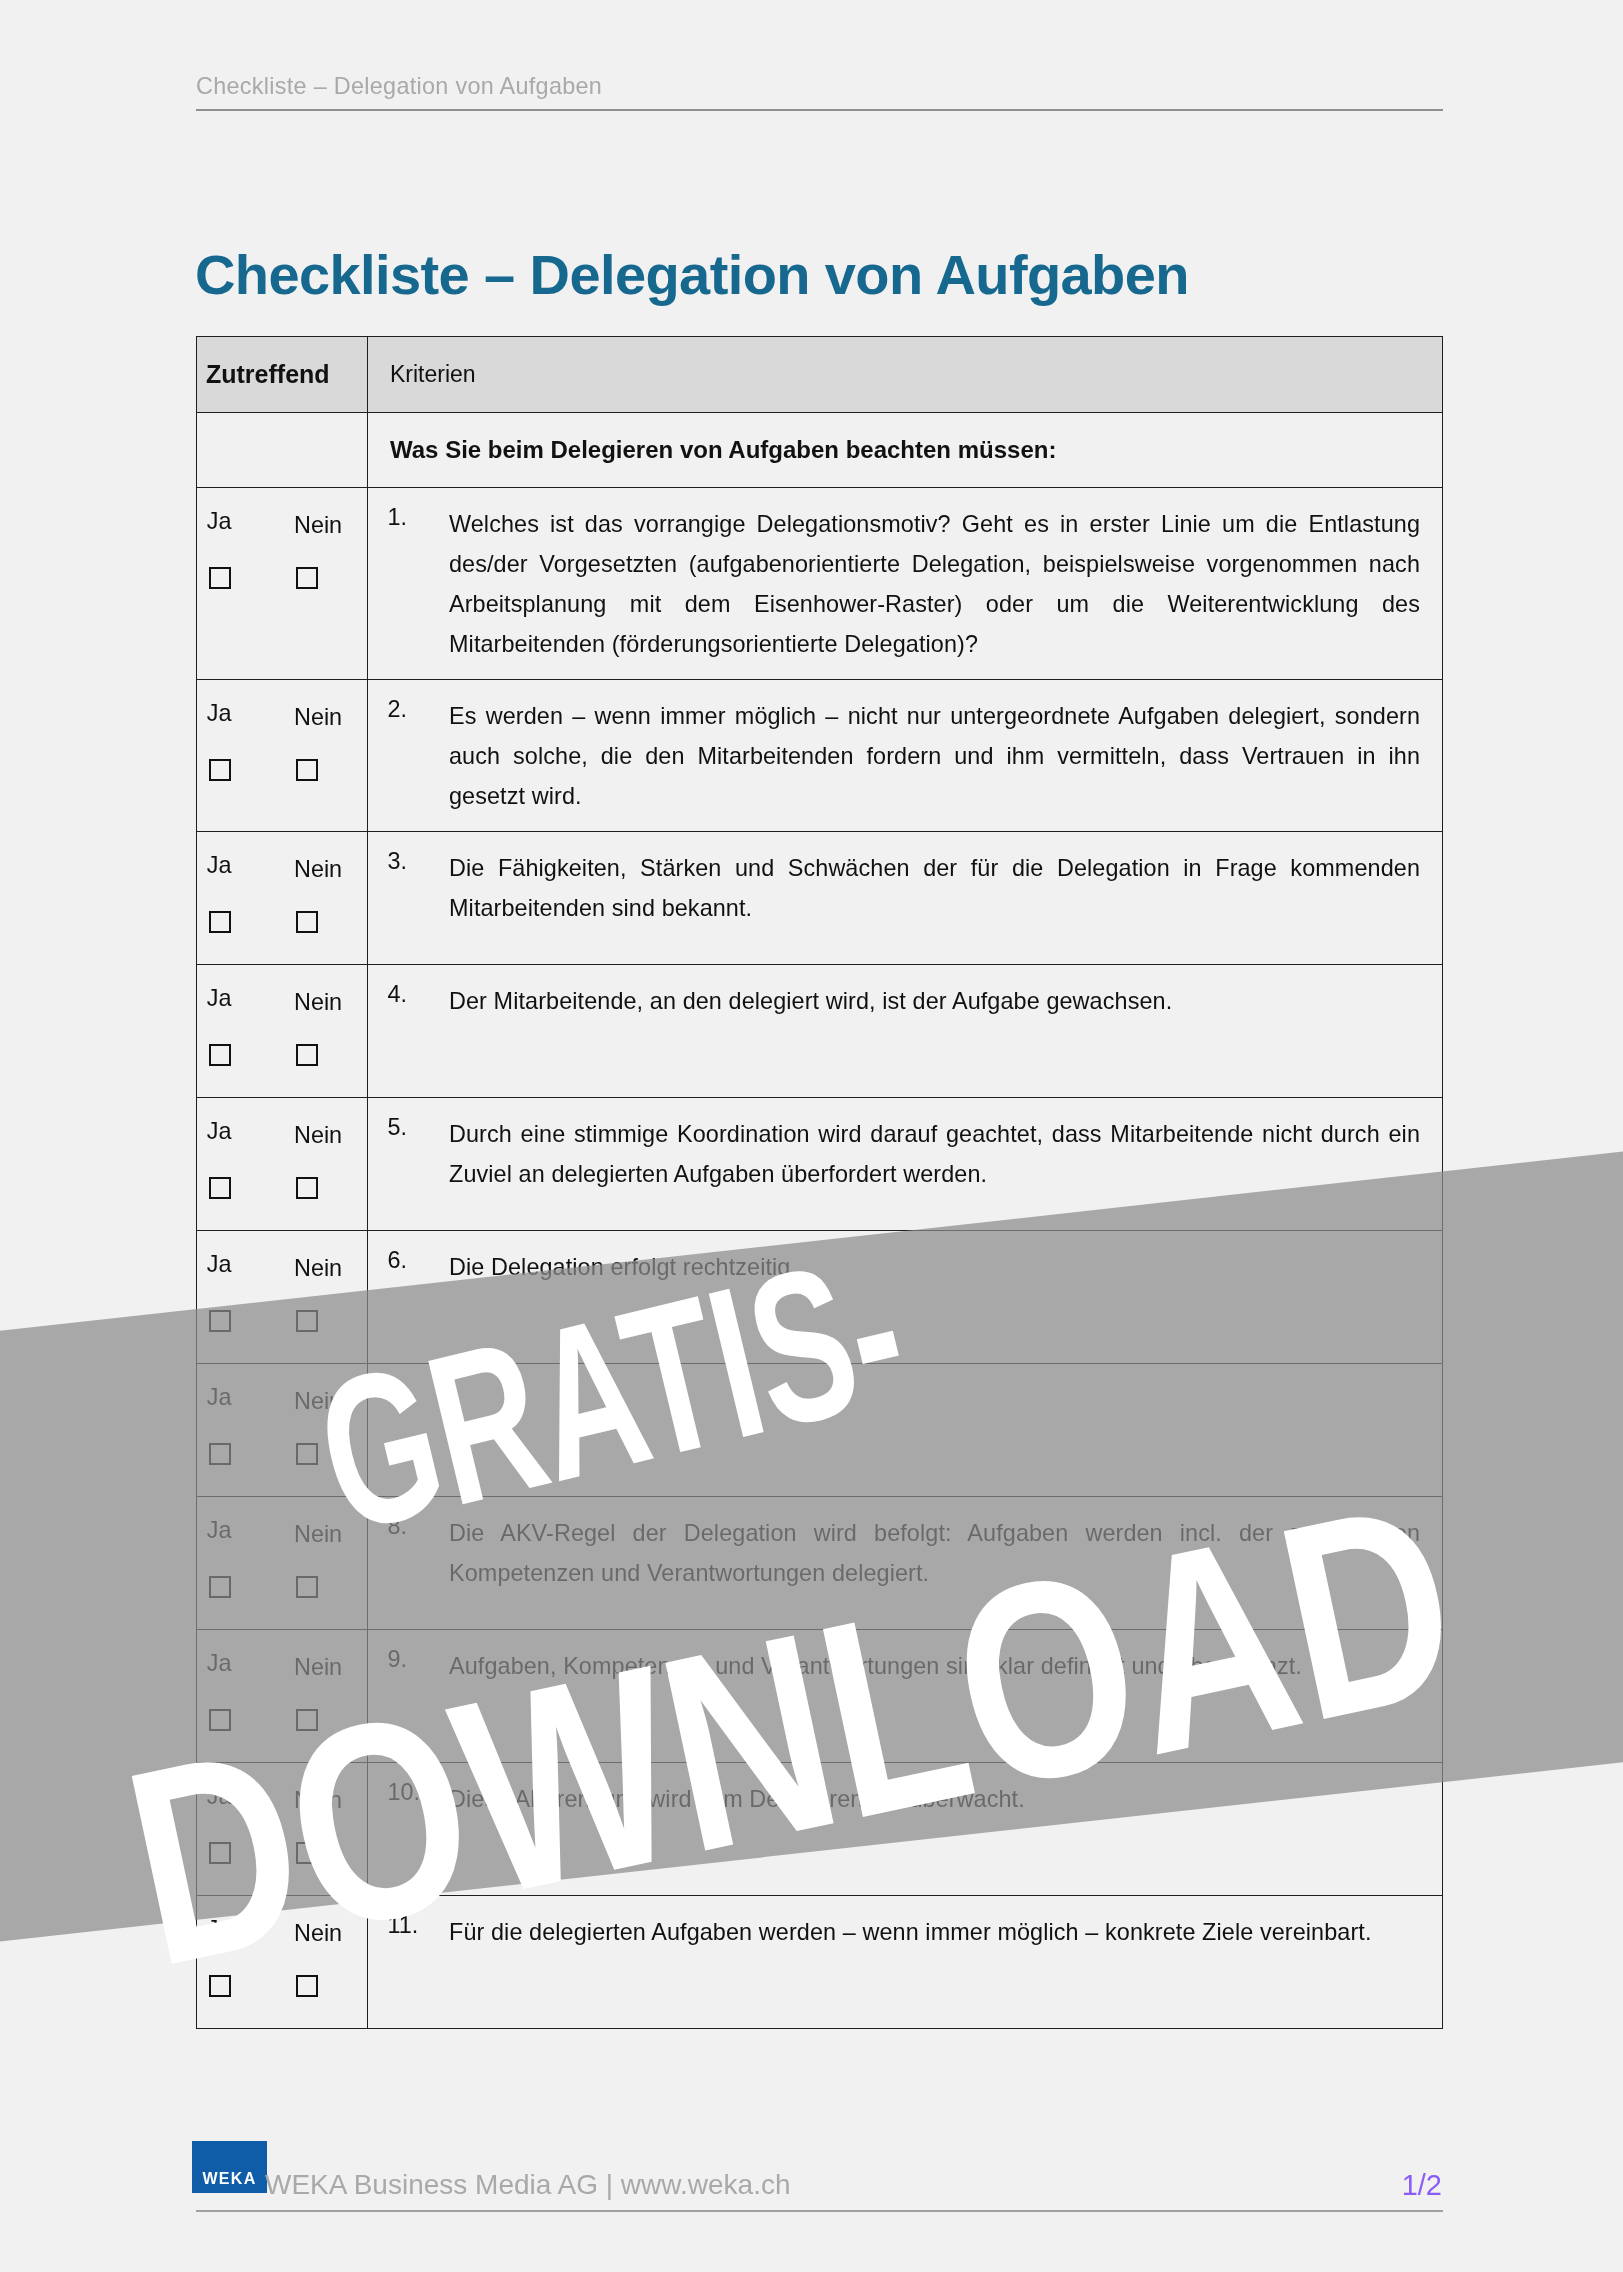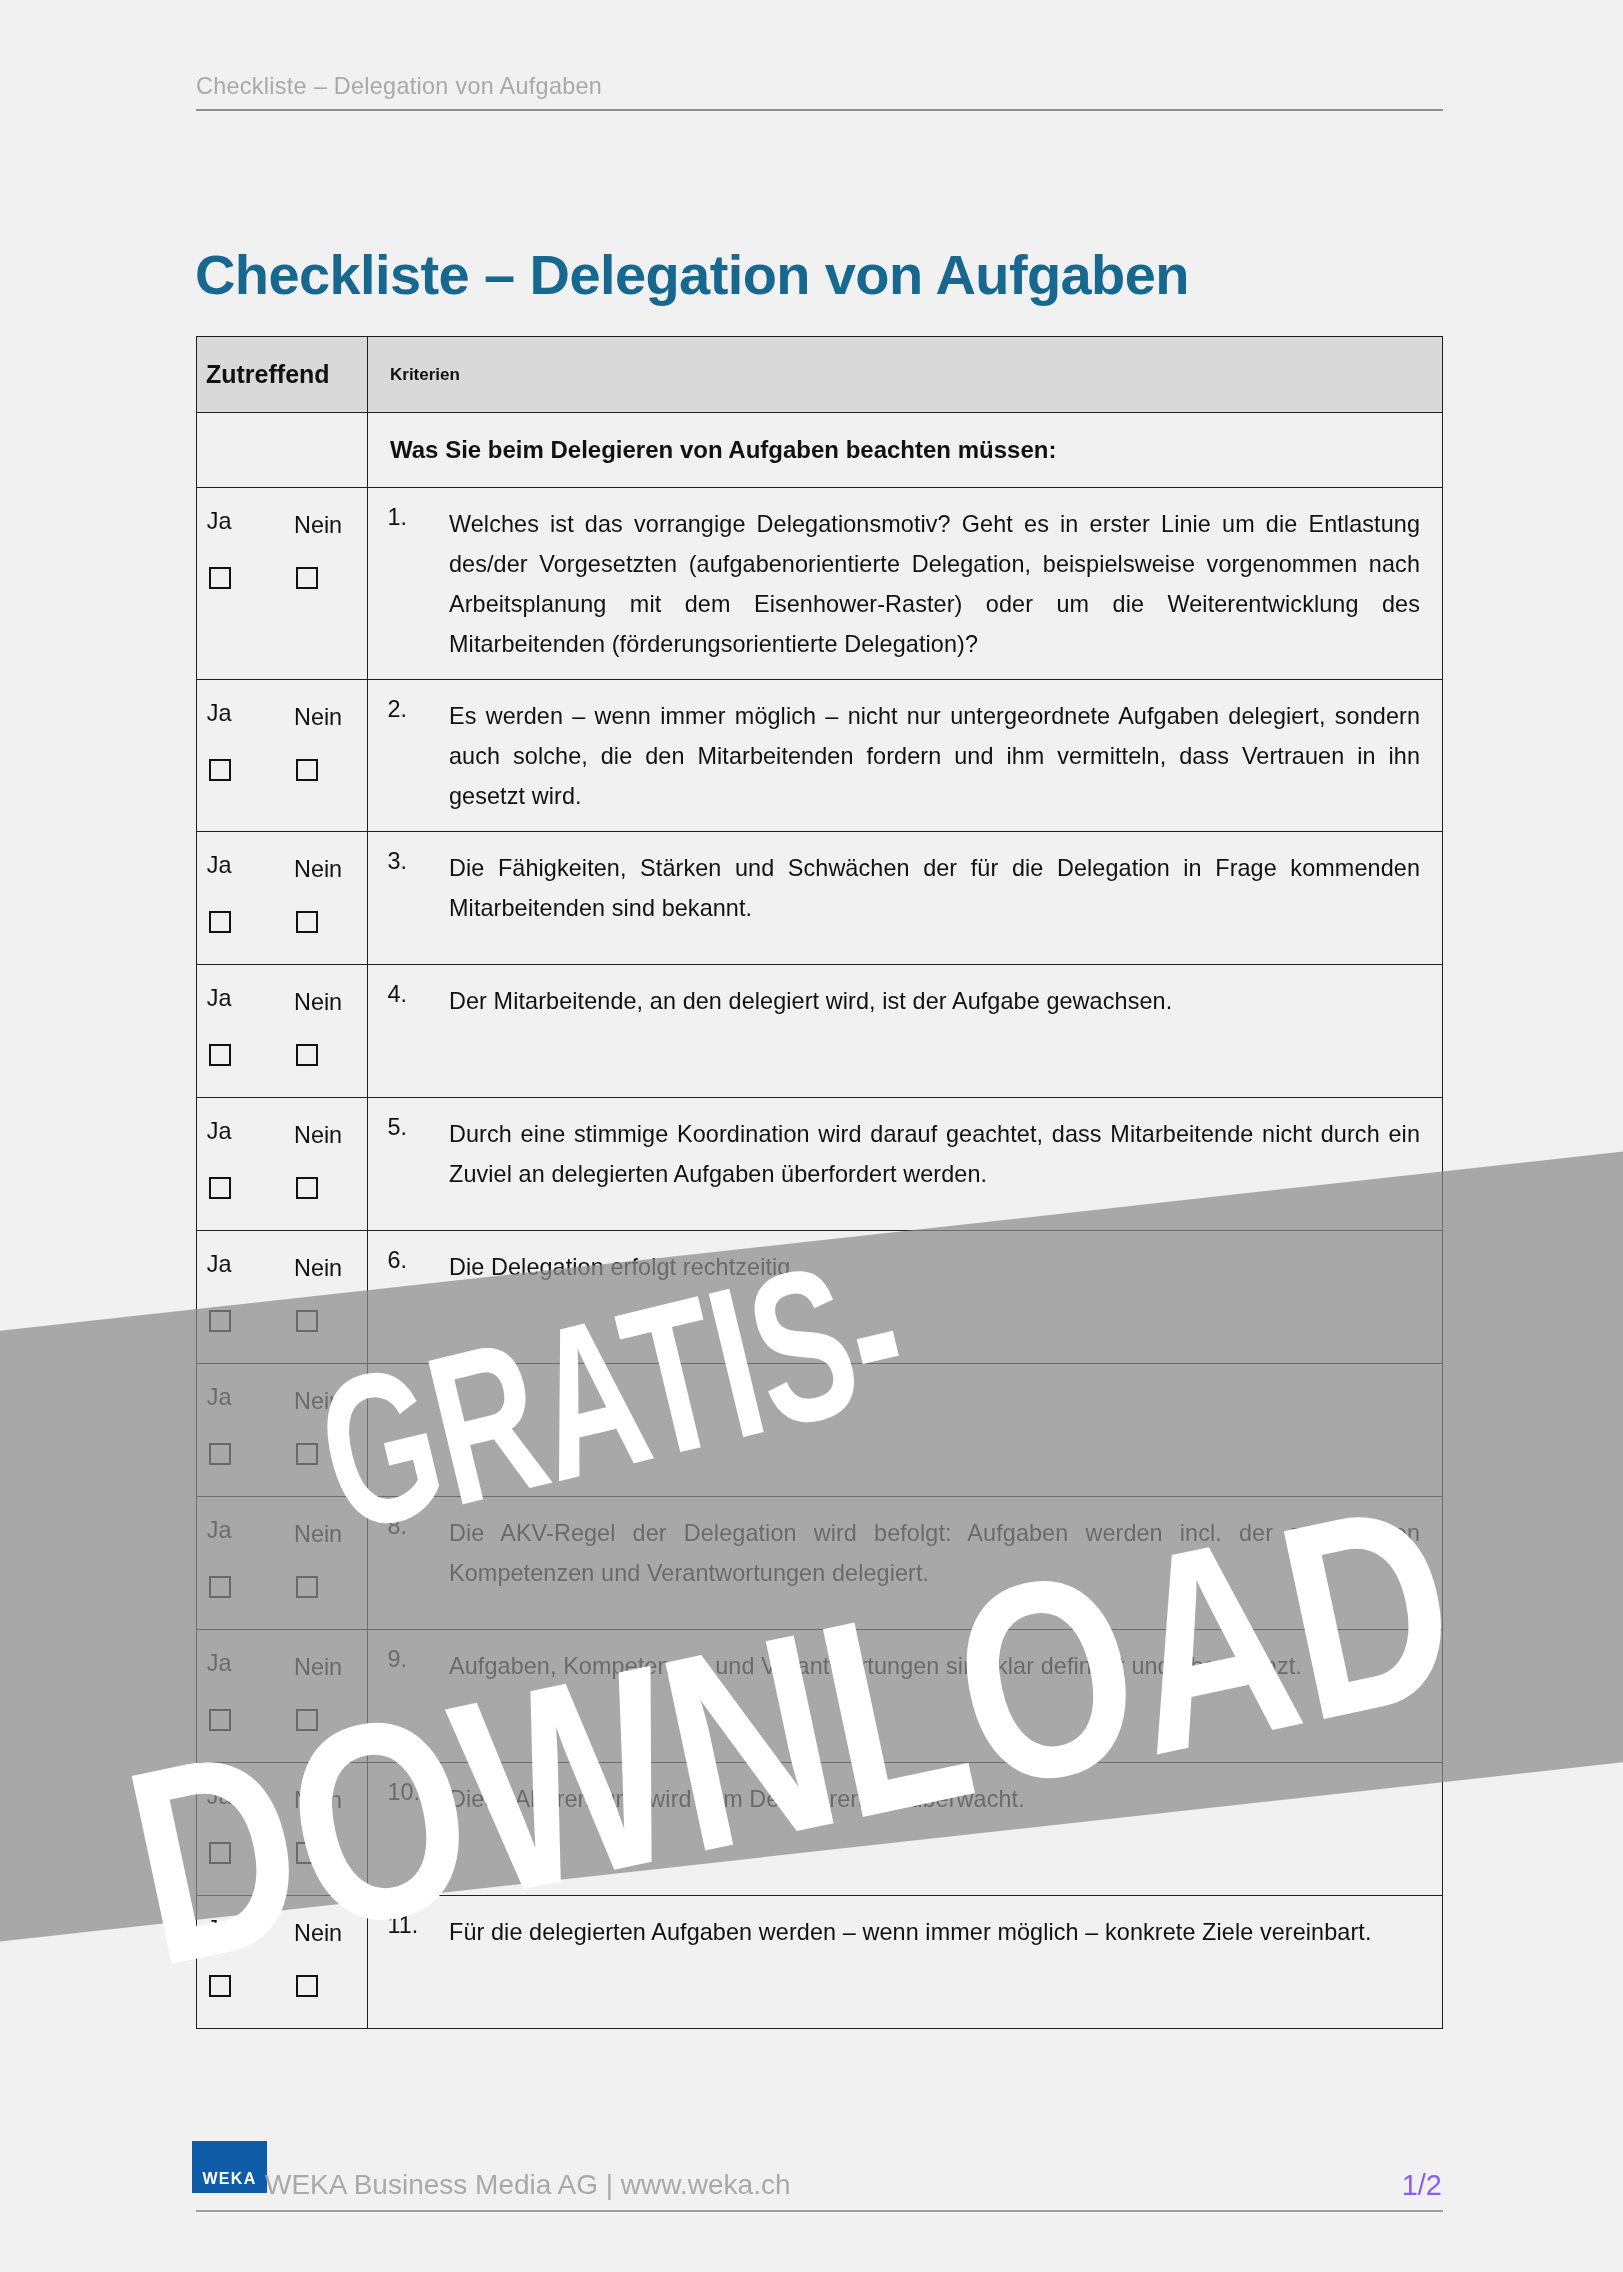--- a/index.html
+++ b/index.html
@@ -44,7 +44,7 @@
   .c2{flex:1;position:relative;box-sizing:border-box;}
   .hdr{background:#d9d9d9;height:75px;}
   .hdr .c1-label{position:absolute;left:9px;top:0;line-height:75px;font-weight:bold;font-size:25px;}
-  .hdr .c2-label{position:absolute;left:22px;top:0;line-height:75px;font-weight:bold;font-size:17px;}
+  .hdr .c2-label{position:absolute;left:22px;top:0;line-height:75px;font-weight:normal;font-size:23px;}
   .subhdr{height:75px;}
   .subhdr .c2{display:flex;align-items:center;}
   .subhdr .sub-label{margin-left:22px;font-weight:bold;font-size:24px;}

